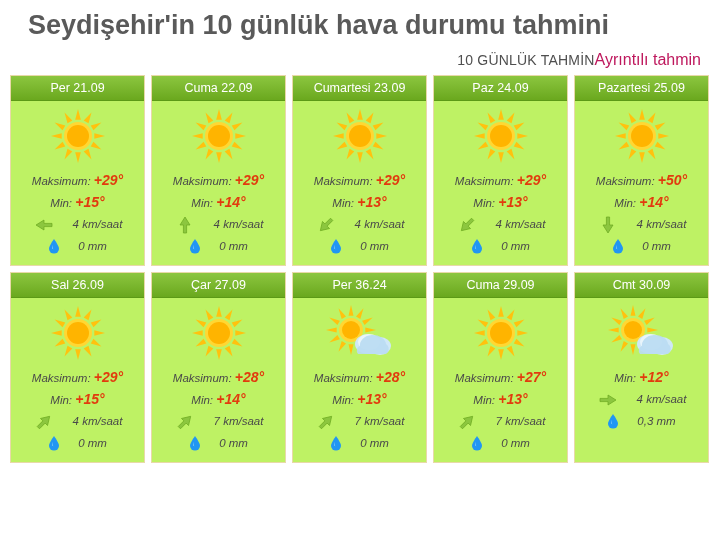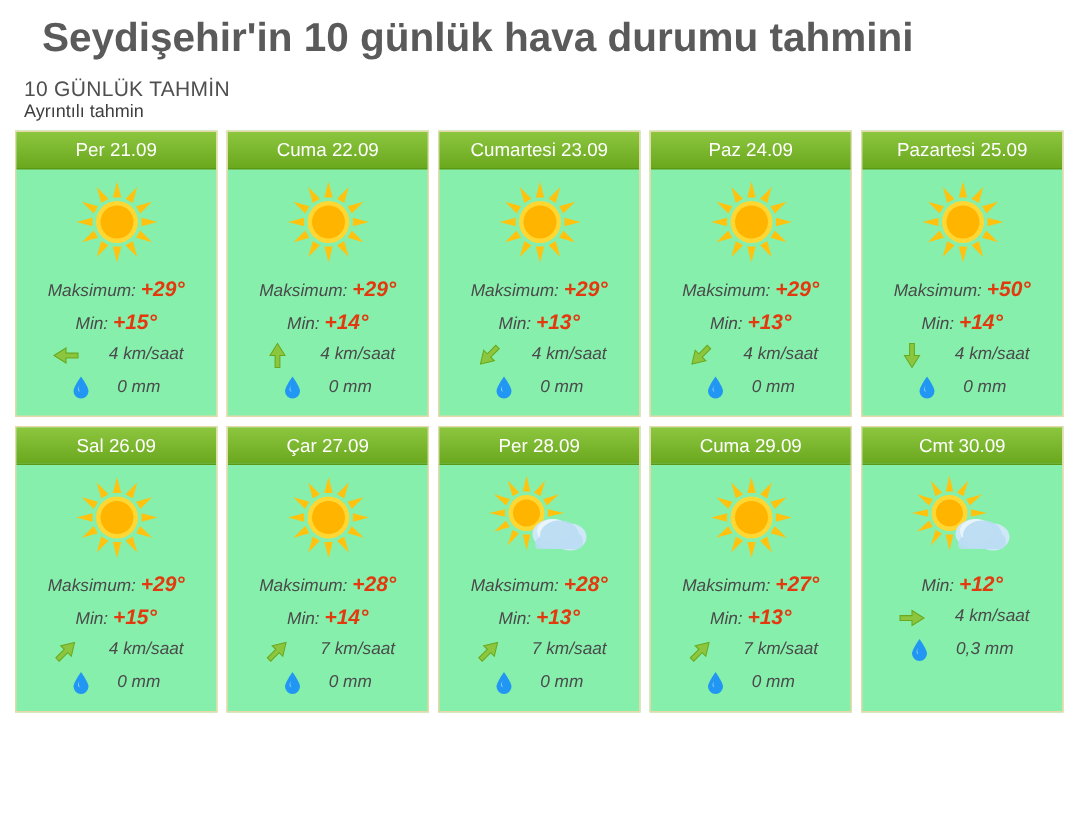--- a/index.html
+++ b/index.html
@@ -32,7 +32,6 @@
     align-items: baseline;
     justify-content: flex-end;
     padding: 10px 18px 6px 16px;
-    flex-direction: column;
   }
   .subbar .sublabel {
     font-size: 14px;

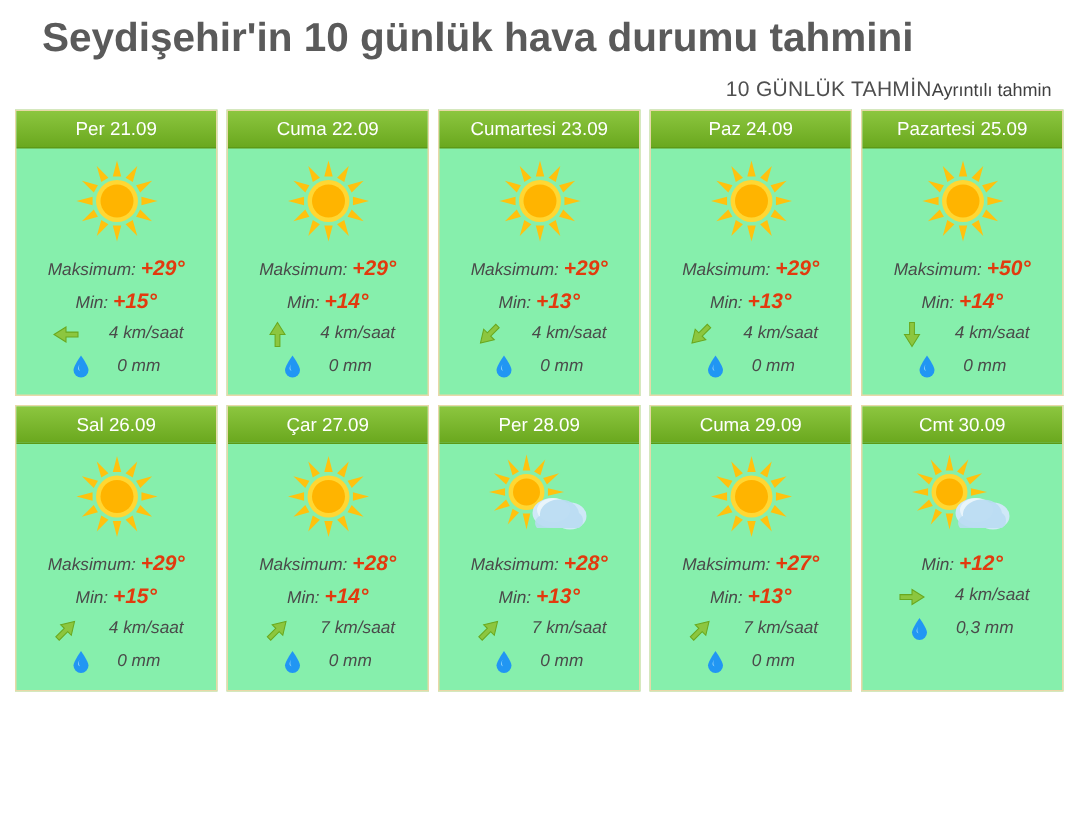--- a/index.html
+++ b/index.html
@@ -39,8 +39,8 @@
     letter-spacing: 0.2px;
   }
   .subbar .detail-link {
-    font-size: 12px;
-    color: #404040;
+    font-size: 16px;
+    color: #be185d;
     text-decoration: none;
     cursor: pointer;
   }

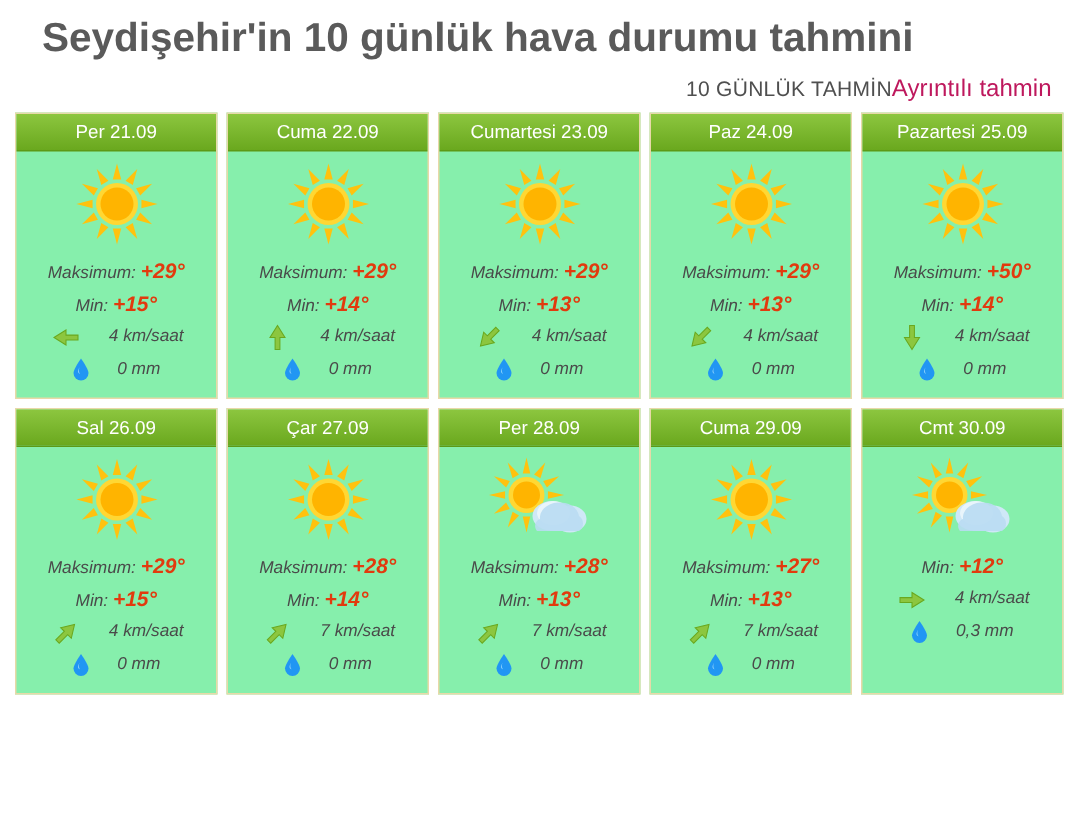--- a/index.html
+++ b/index.html
@@ -55,7 +55,7 @@
   .card {
     flex: 1 1 0;
     border: 1px solid #e8d9a8;
-    background: #86efac;
+    background: #bef264;
     box-sizing: border-box;
     display: flex;
     flex-direction: column;

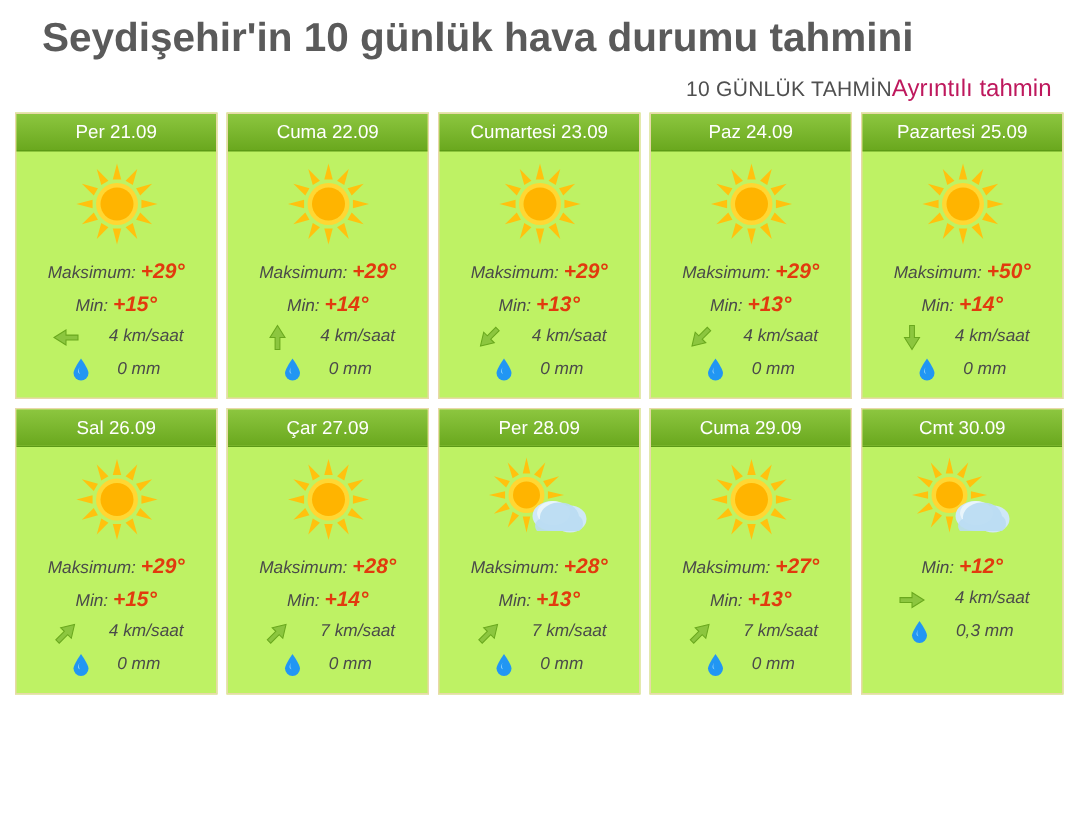--- a/index.html
+++ b/index.html
@@ -437,7 +437,7 @@
           </div>
         </div>
         <div class="card">
-          <div class="card-head">Per 28.09</div>
+          <div class="card-head">Per 36.24</div>
           <div class="icon-wrap">
             <svg width="72" height="58" viewBox="0 0 72 58">
               <polygon points="29.5,11.7 27.0,1.0 24.5,11.7" fill="#ffc20e"></polygon>

